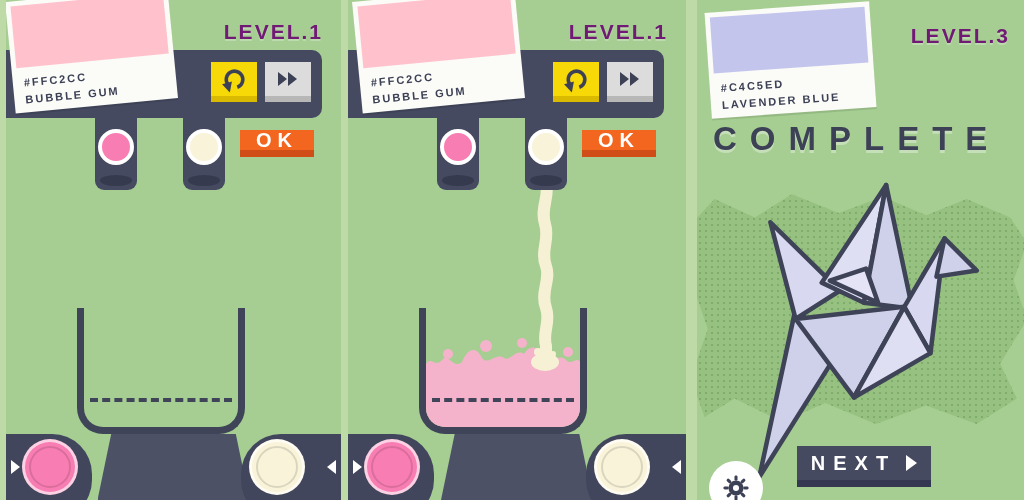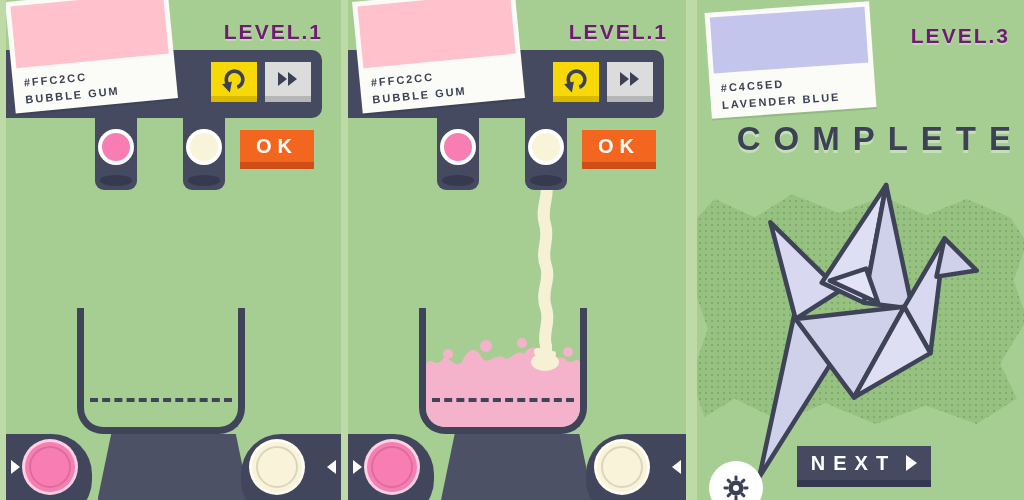--- a/index.html
+++ b/index.html
@@ -44,7 +44,7 @@
                  border-radius:50%; background:#363a4e; }
 
   .ok {
-    position:absolute; left:234px; top:130px; width:74px; height:39px;
+    position:absolute; left:234px; top:130px; width:74px; height:27px;
     background:#f2661f; border:none; border-bottom:7px solid #d14d17; cursor:pointer;
     color:#ffffff; font-family:inherit; font-weight:bold; font-size:20px; letter-spacing:6px;
     padding-left:6px; display:flex; align-items:center; justify-content:center;

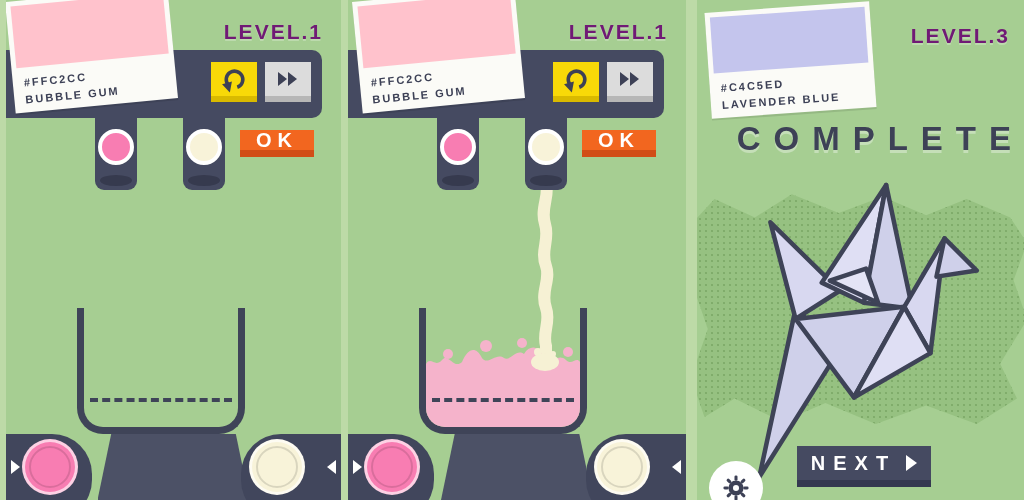--- a/index.html
+++ b/index.html
@@ -82,7 +82,7 @@
 
   
   .complete-label {
-    position:absolute; top:120px; left:0; width:100%; text-align:right;
+    position:absolute; top:120px; left:0; width:100%; text-align:left;
     font-size:33px; letter-spacing:13px; padding-left:16px; box-sizing:border-box;
     color:#3d4156; text-shadow:0 3px 0 rgba(255,255,255,0.35);
   }

